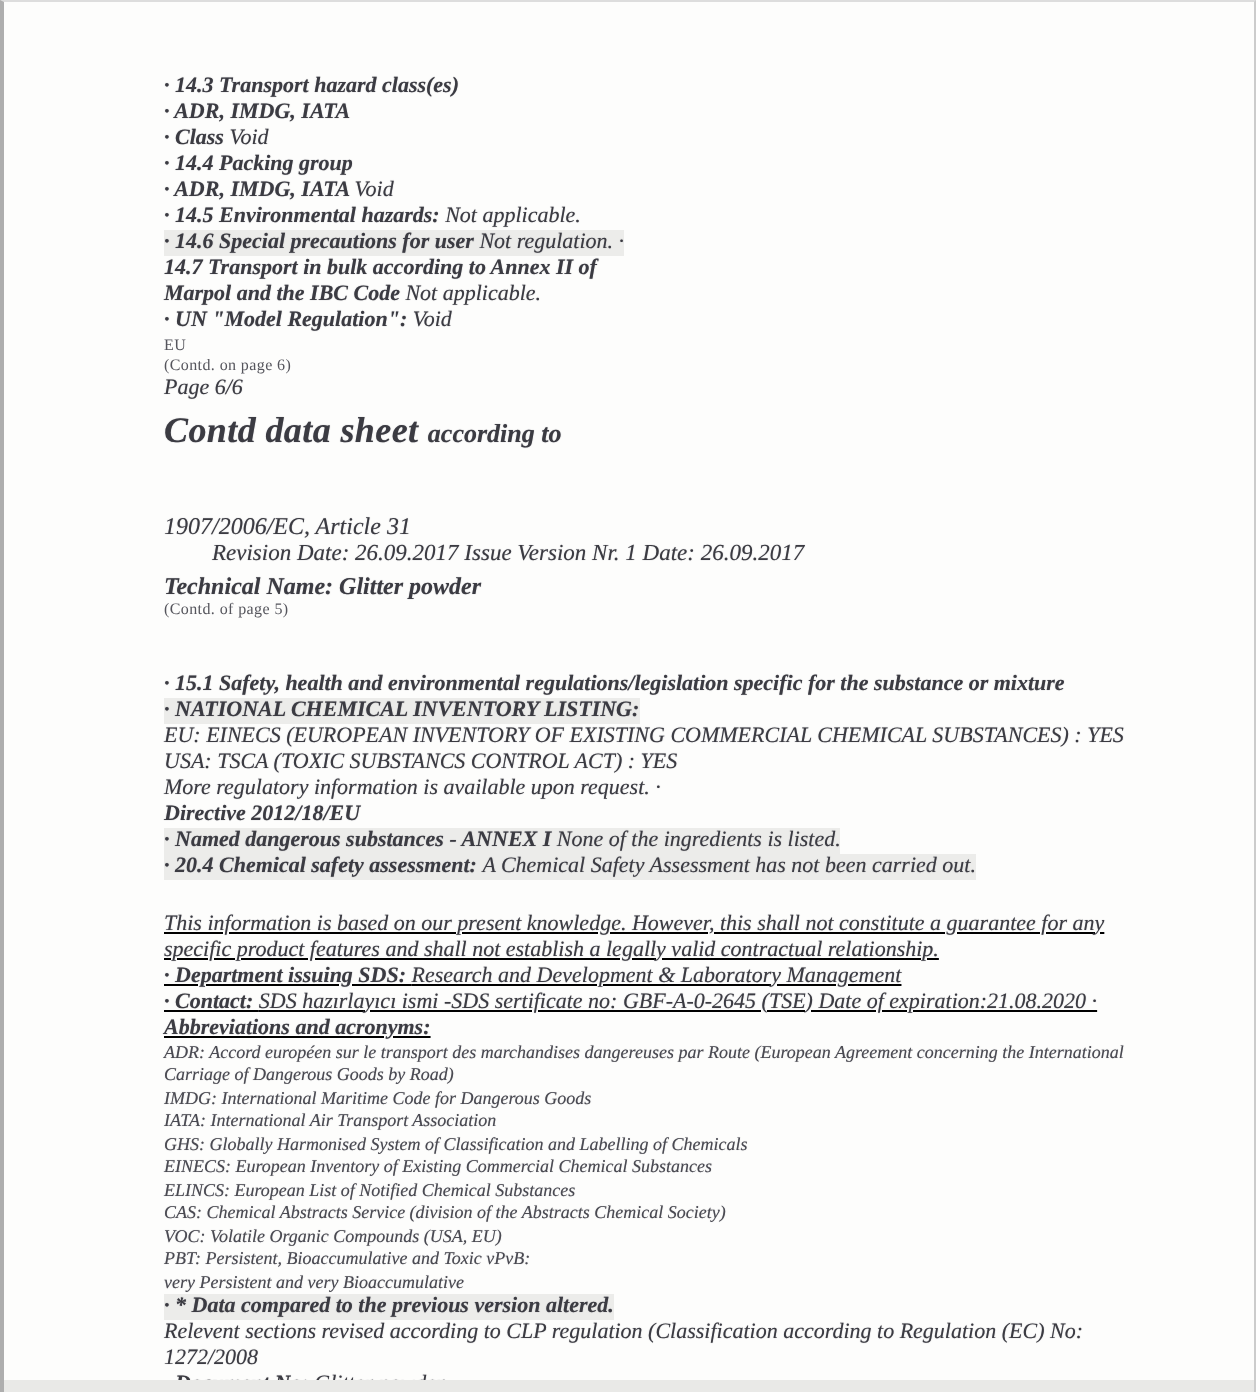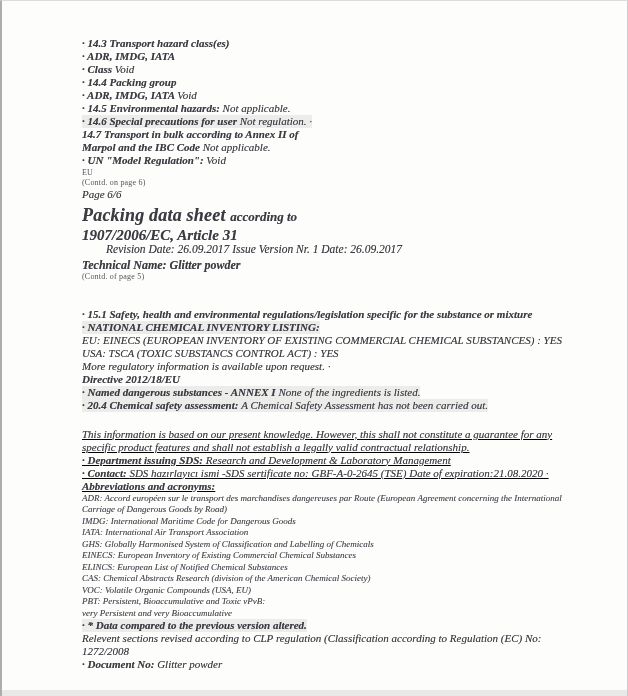--- a/index.html
+++ b/index.html
@@ -101,7 +101,7 @@
         <div class="line pg"><span>Page 6/6</span></div>
       </div>
       <div class="block b-header">
-        <div class="line title"><span class="tmain">Packing data sheet </span><span class="tsub">according to</span></div>
+        <div class="line title"><span class="tmain">Contd data sheet </span><span class="tsub">according to</span></div>
         <div class="line law"><span>1907/2006/EC, Article 31</span></div>
         <div class="line rev"><span>Revision Date: 26.09.2017 Issue Version Nr. 1 Date: 26.09.2017</span></div>
         <div class="line tech"><span class="b">Technical Name: Glitter powder</span></div>

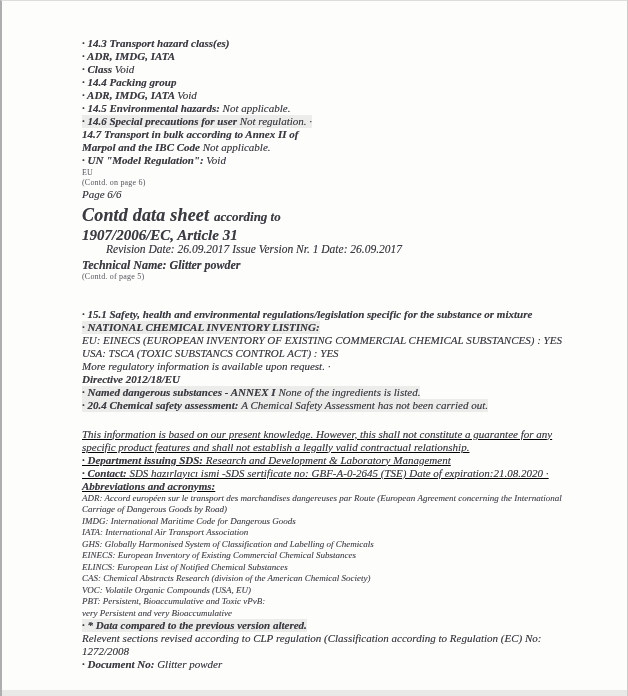--- a/index.html
+++ b/index.html
@@ -64,7 +64,7 @@
   .line.title { line-height: 21px; }
   .line.title .tmain { font-weight: 700; font-size: 18px; letter-spacing: 0.2px; }
   .line.title .tsub  { font-weight: 700; font-size: 13px; }
-  .line.law  { font-weight: 700; font-size: 15px; line-height: 15px; }
+  .line.law  { font-weight: 400; font-size: 12px; line-height: 15px; margin-top: 27px; }
   .line.rev  { font-size: 11.5px; line-height: 13.5px; margin-left: 24px; }
   .line.tech { font-size: 12px; line-height: 14px; margin-top: 1px; }
   .line.tech .b { font-size: 12px; }

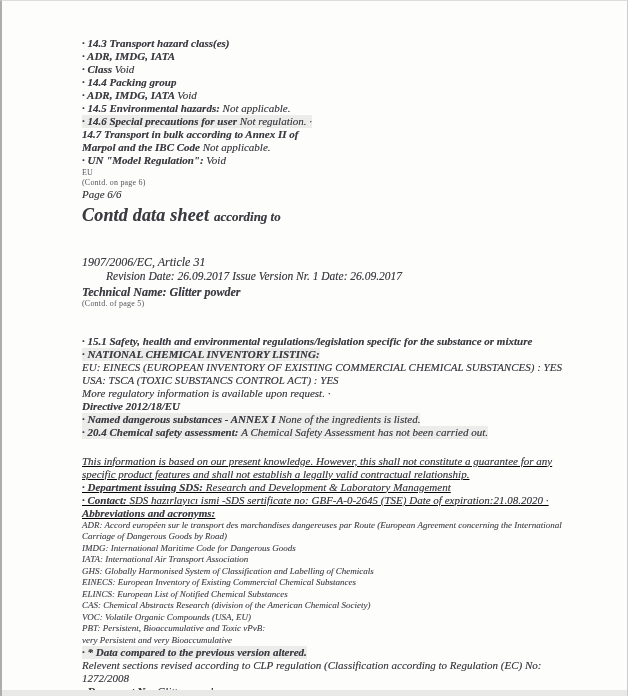--- a/index.html
+++ b/index.html
@@ -132,7 +132,7 @@
         <div class="line abbr"><span>GHS: Globally Harmonised System of Classification and Labelling of Chemicals</span></div>
         <div class="line abbr"><span>EINECS: European Inventory of Existing Commercial Chemical Substances</span></div>
         <div class="line abbr"><span>ELINCS: European List of Notified Chemical Substances</span></div>
-        <div class="line abbr"><span>CAS: Chemical Abstracts Research (division of the American Chemical Society)</span></div>
+        <div class="line abbr"><span>CAS: Chemical Abstracts Service (division of the Abstracts Chemical Society)</span></div>
         <div class="line abbr"><span>VOC: Volatile Organic Compounds (USA, EU)</span></div>
         <div class="line abbr"><span>PBT: Persistent, Bioaccumulative and Toxic vPvB:</span></div>
         <div class="line abbr"><span>very Persistent and very Bioaccumulative</span></div>

